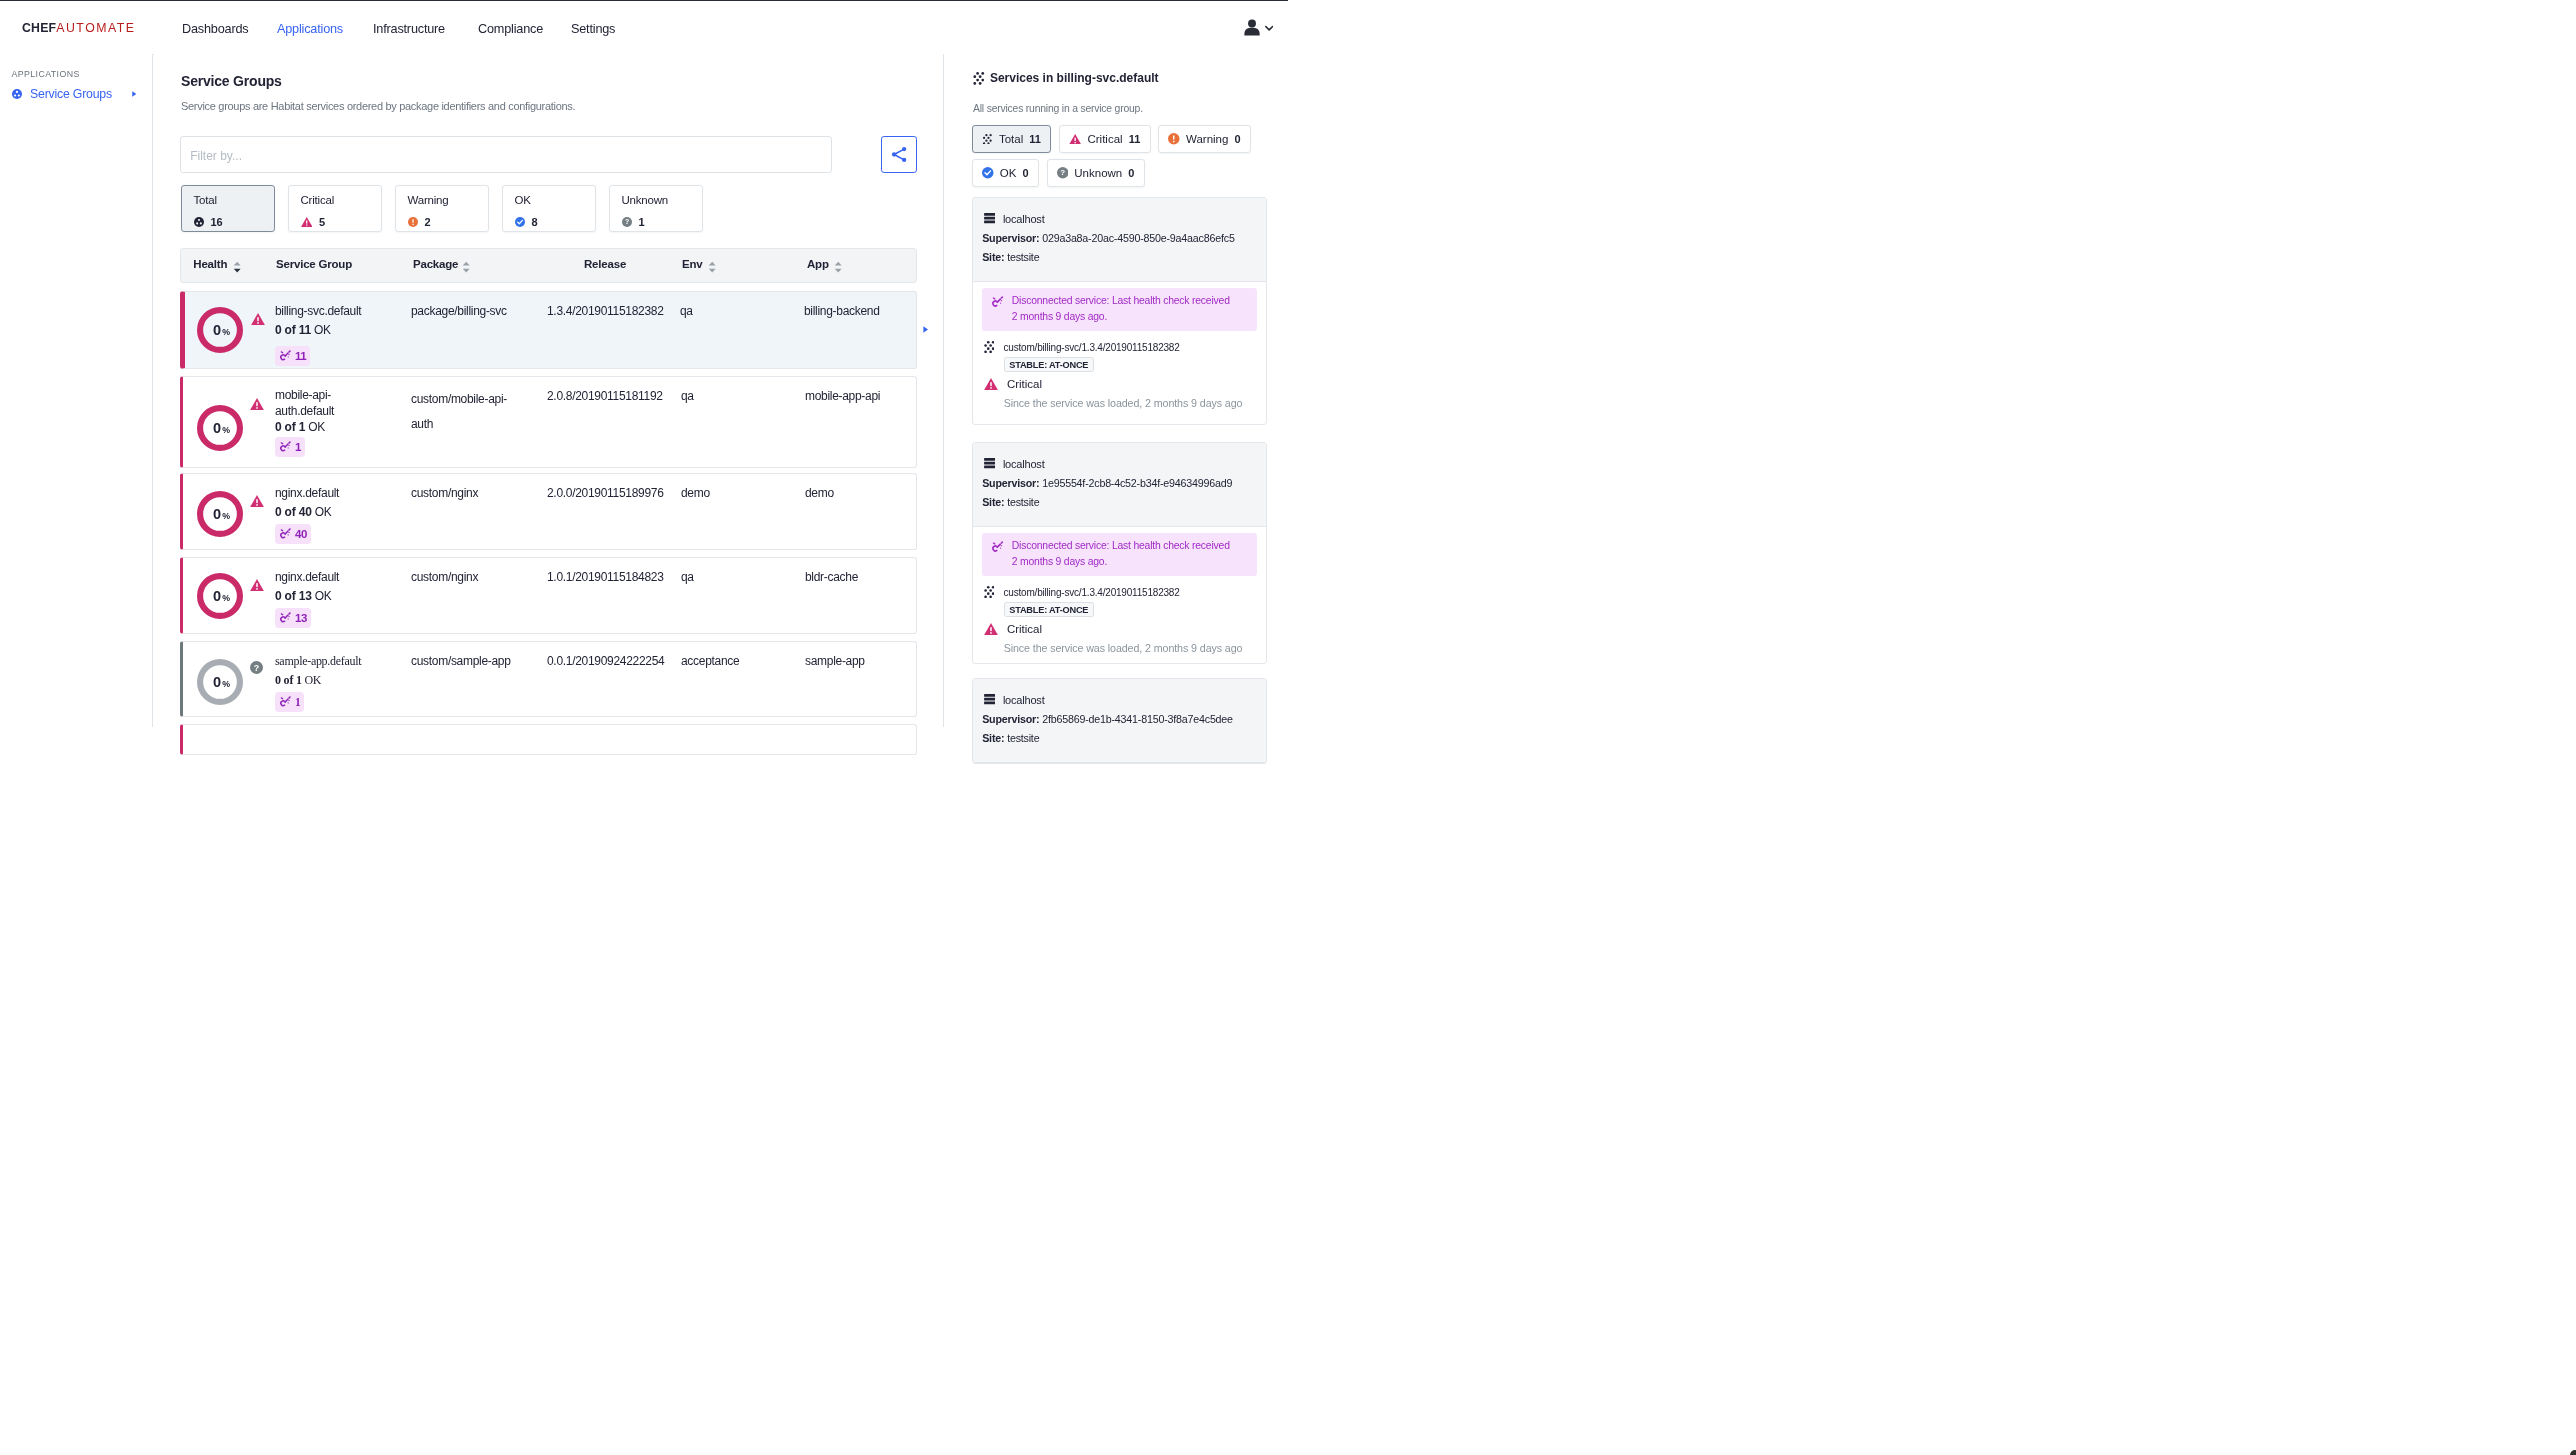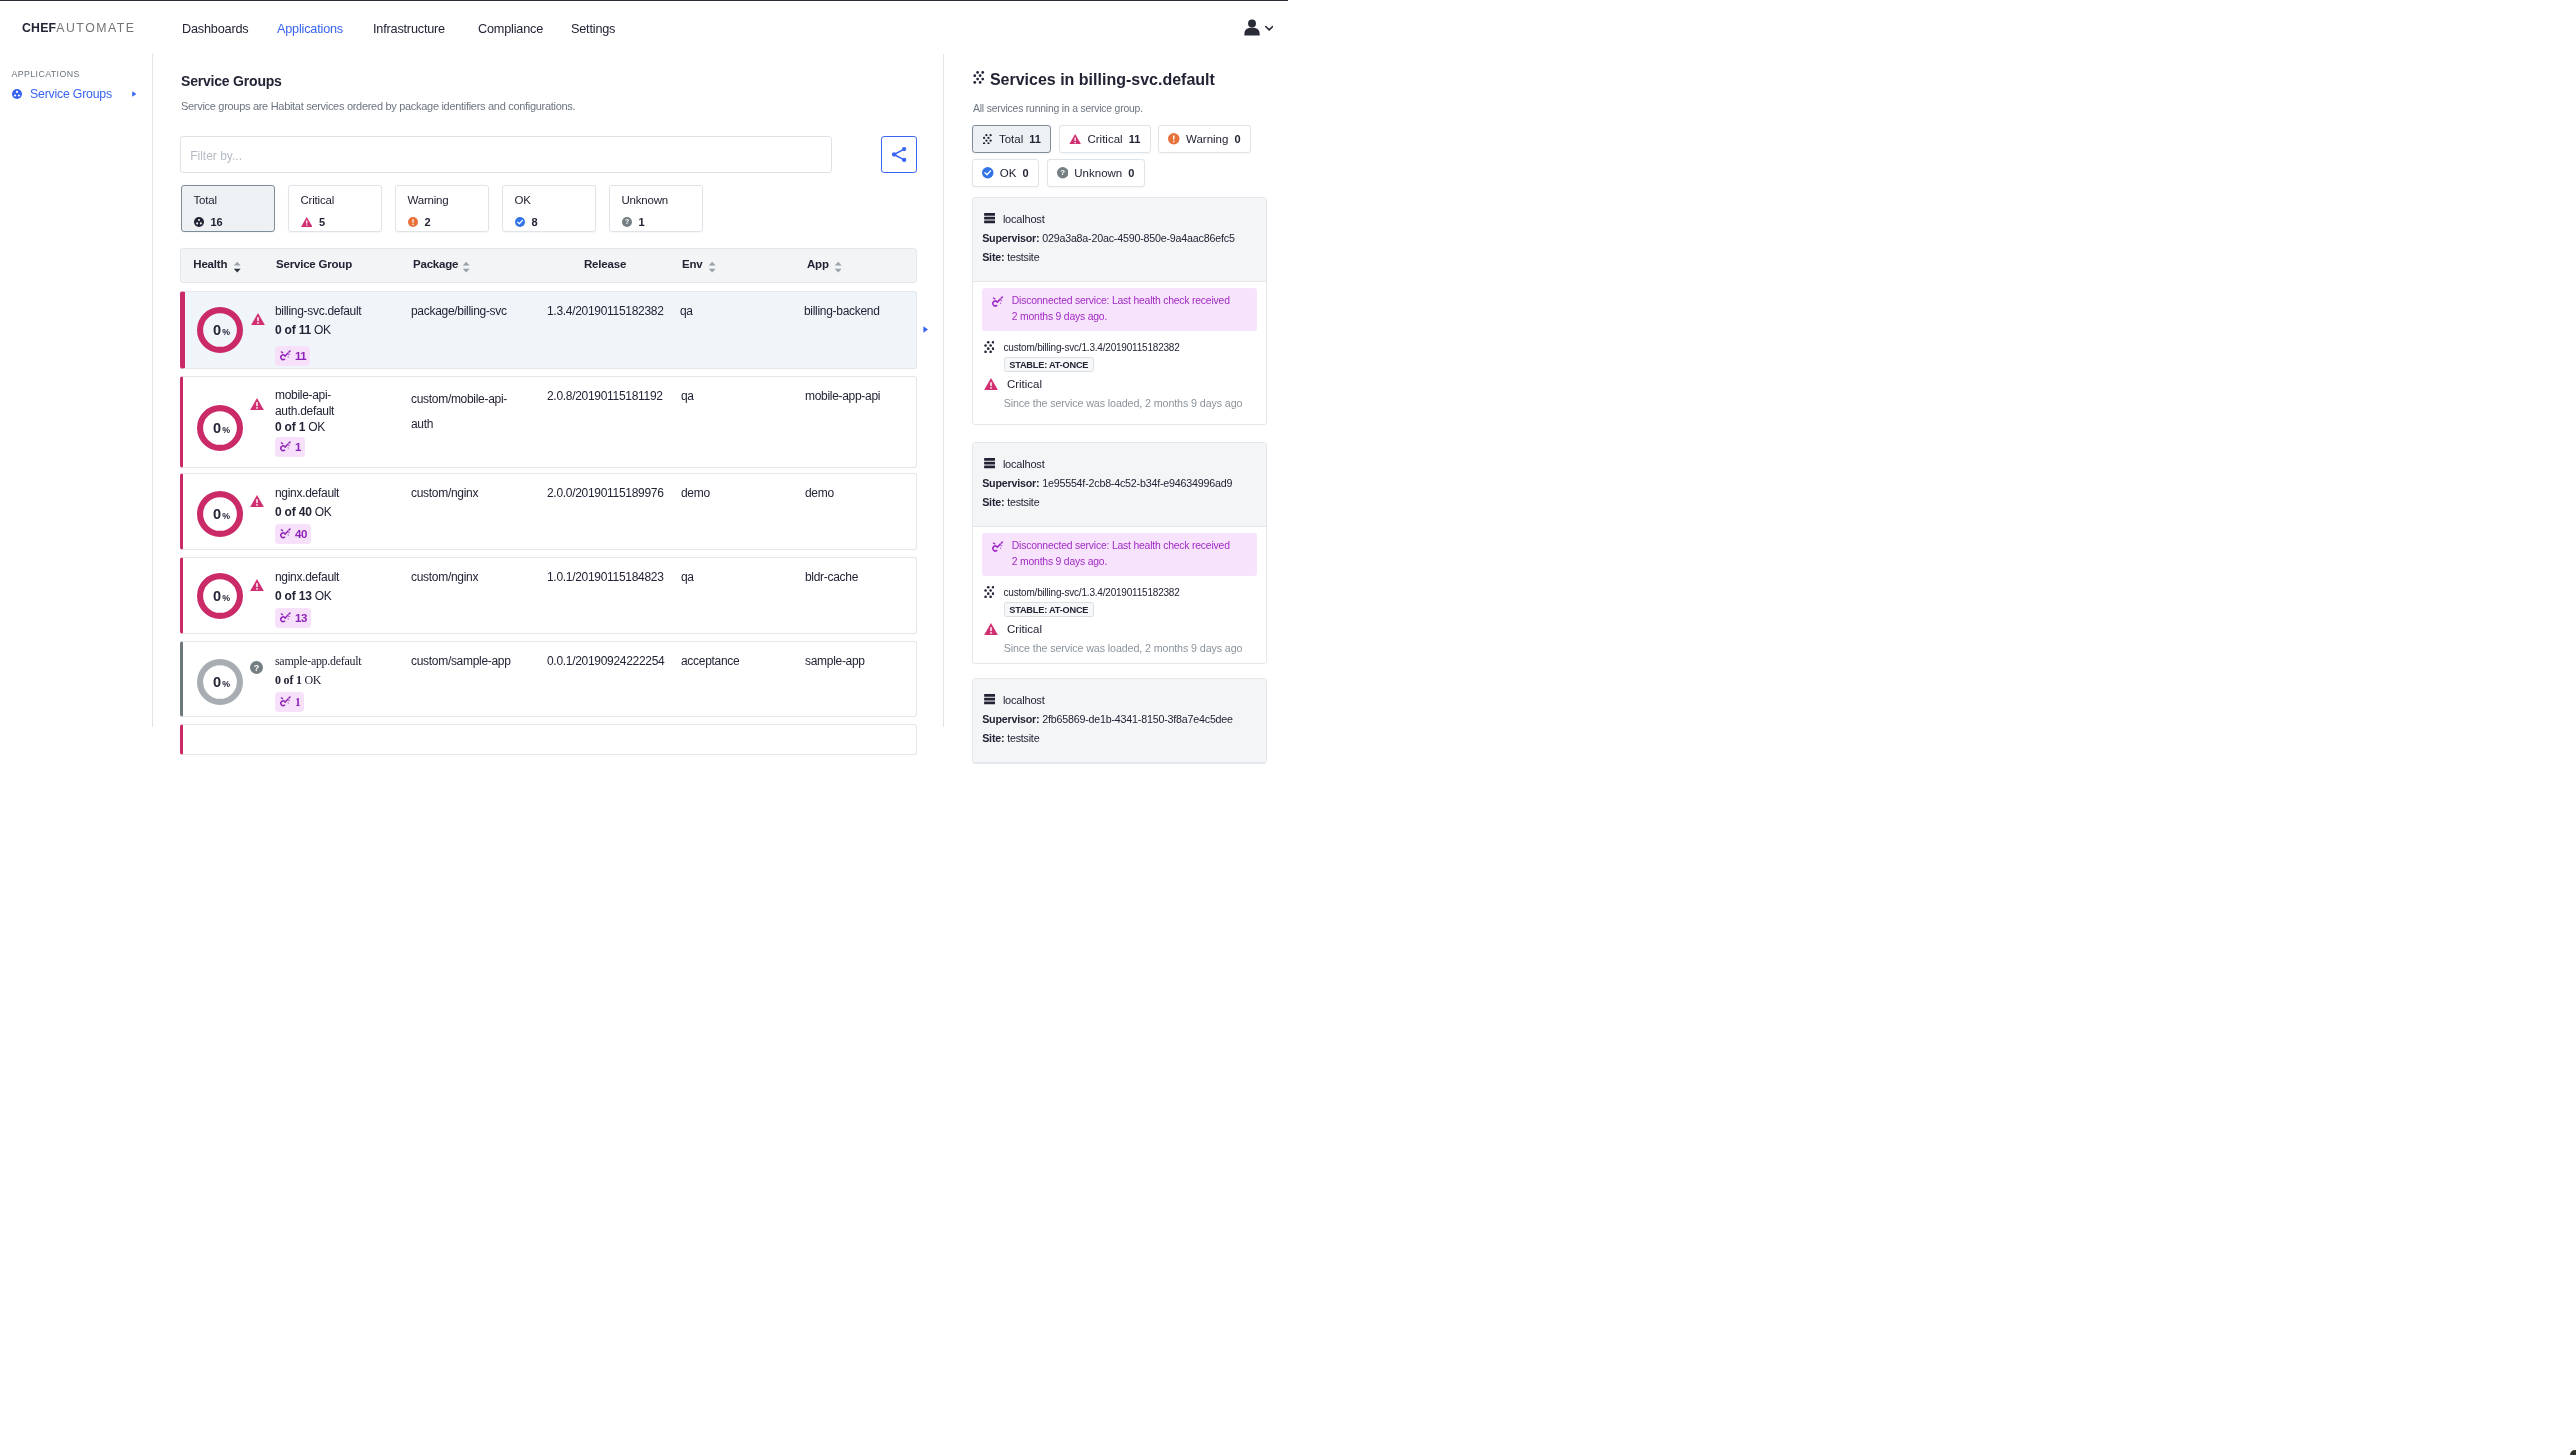--- a/index.html
+++ b/index.html
@@ -11,7 +11,7 @@
   border-bottom:0.8px solid #e6e9ec; }
 .logo { position:absolute; left:22px; top:19px; font-size:12.3px; font-weight:bold;
   letter-spacing:0.2px; color:#222435; }
-.logo .aut { color:#737373; font-weight:normal; letter-spacing:1.5px; }
+.logo .aut { color:#b91c1c; font-weight:normal; letter-spacing:1.5px; }
 .nav { position:absolute; top:0; height:52px; left:0; width:100%; }
 .nav a { position:absolute; top:20px; font-size:12.7px; letter-spacing:-0.2px; color:#222435; text-decoration:none; }
 .nav a.active { color:#3864f2; }

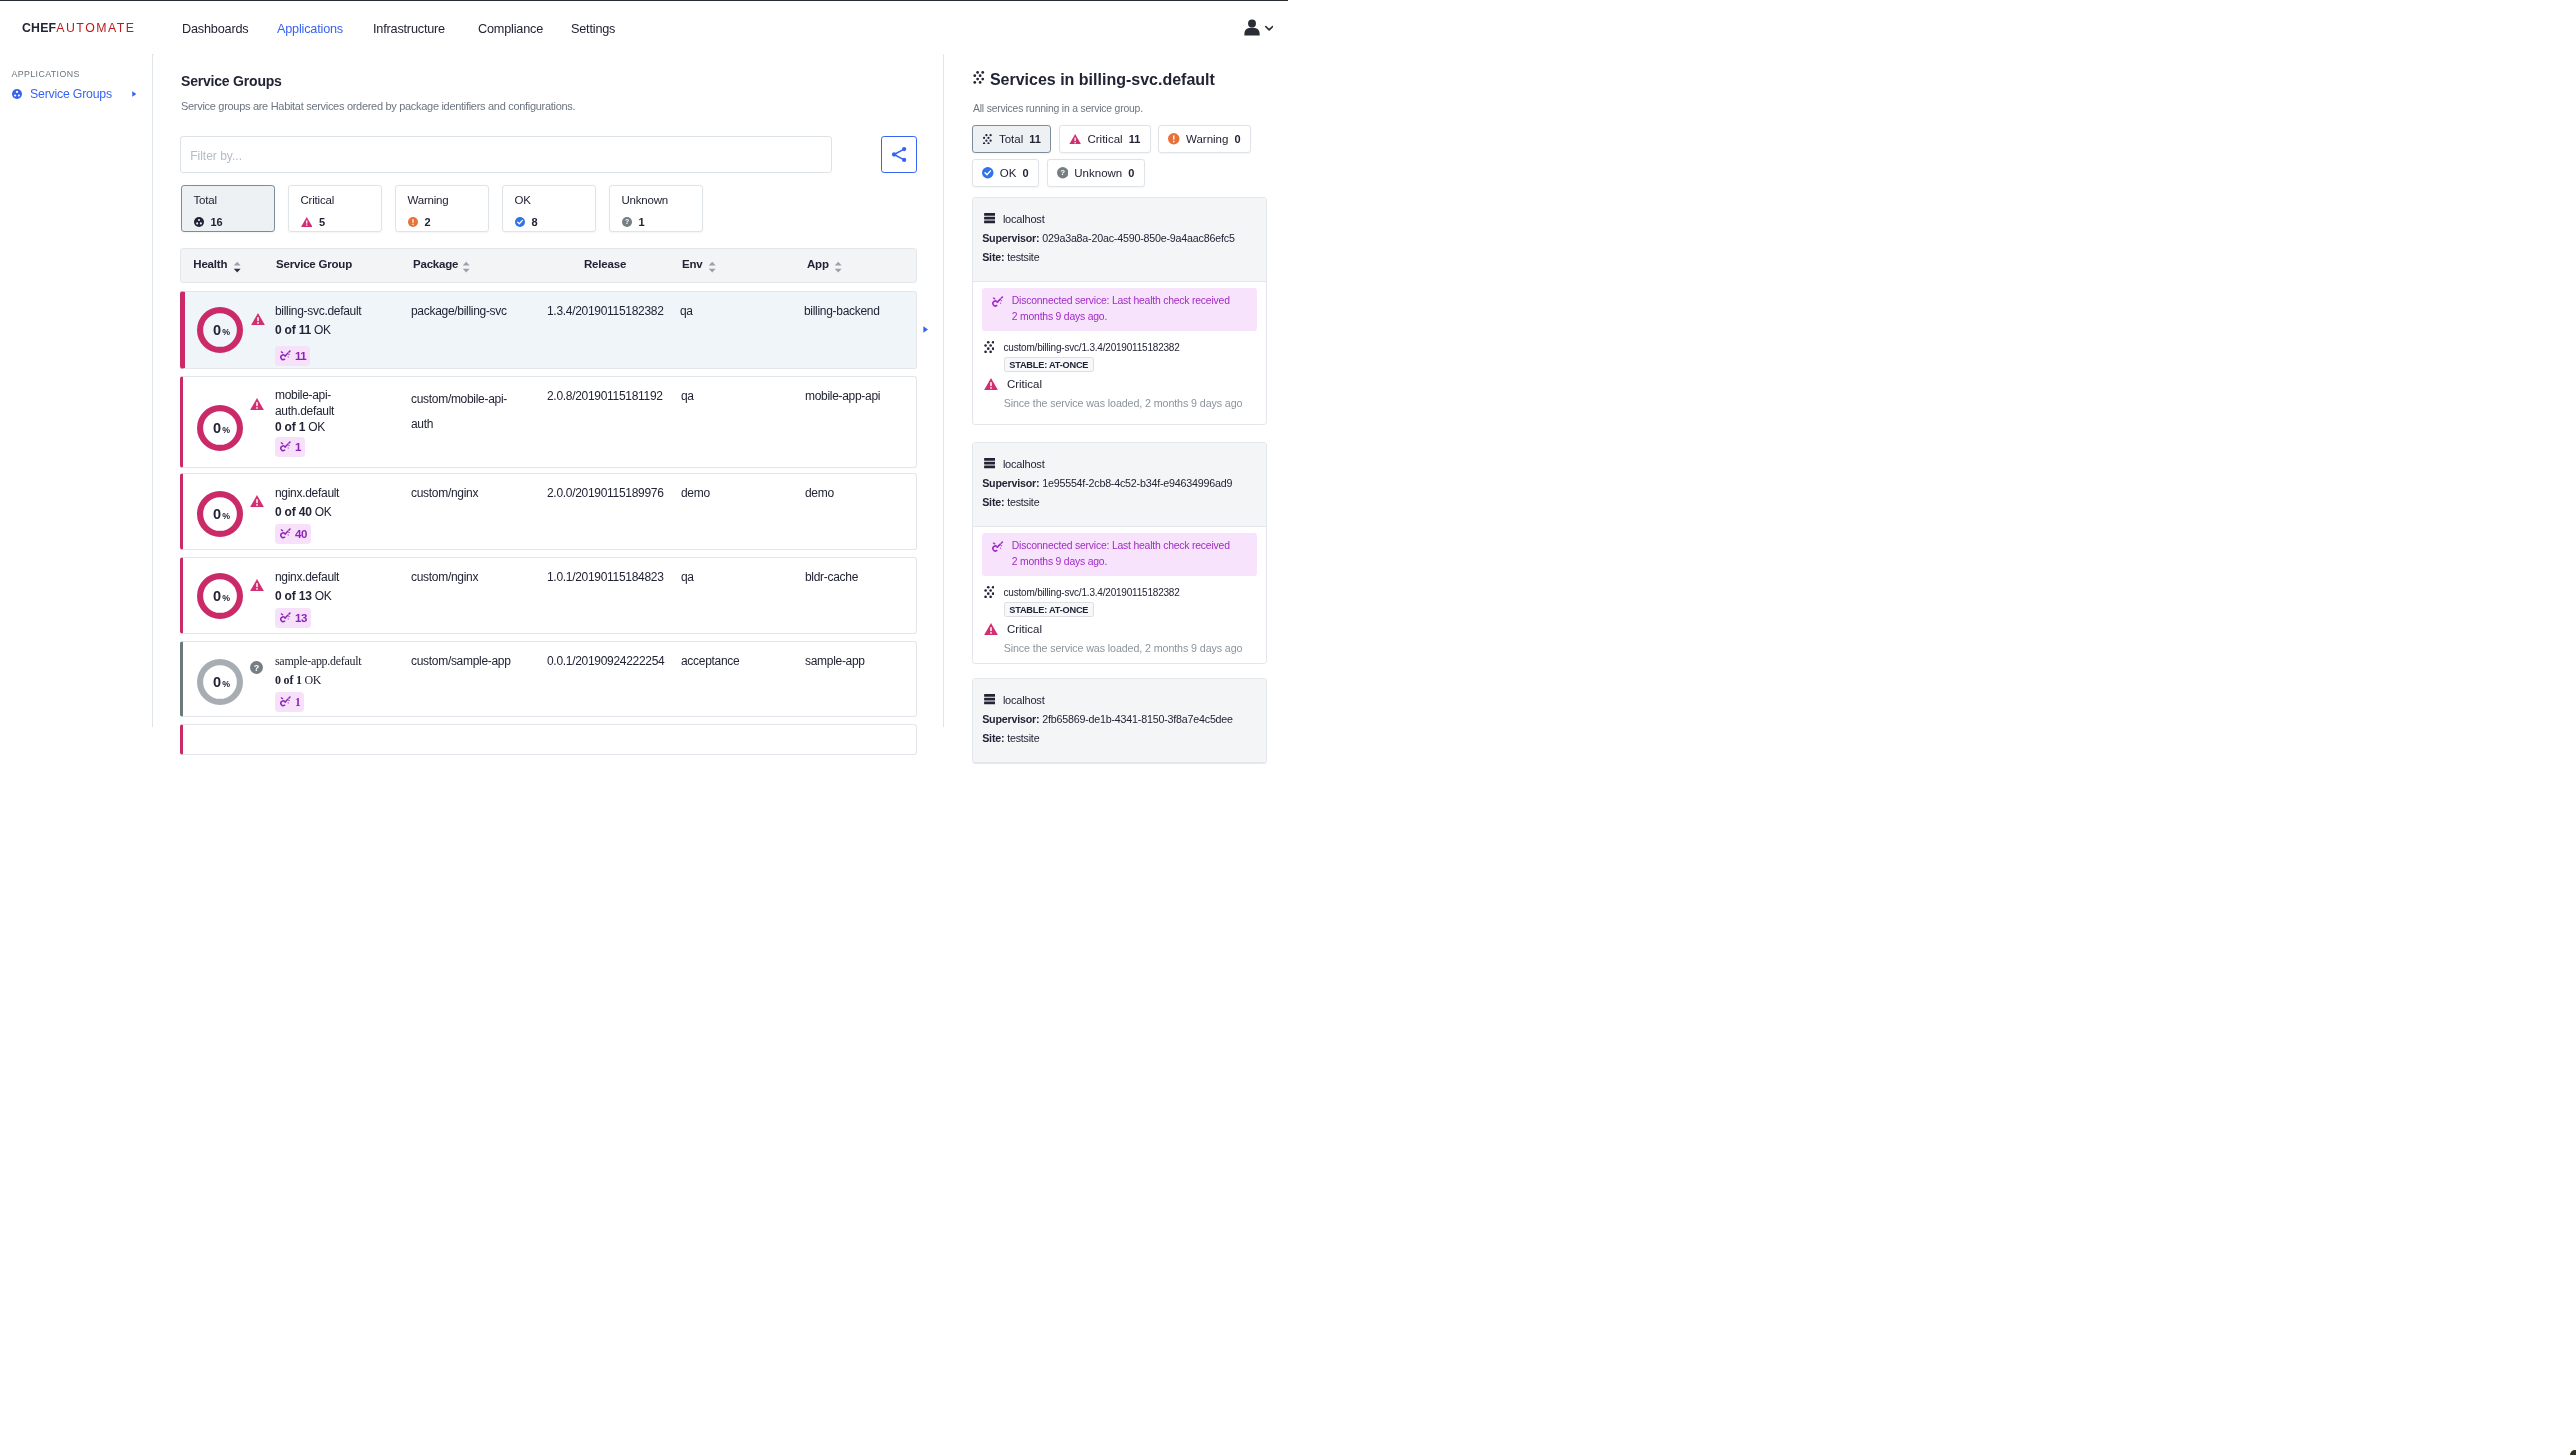--- a/index.html
+++ b/index.html
@@ -54,7 +54,7 @@
   height:20px; padding:0 3.8px; margin-top:6.1px; color:#8f23b8; font-weight:bold; font-size:11.5px; }
 
 .rpanel { position:absolute; left:943px; top:54px; width:345px; height:673px; background:#fff; border-left:0.8px solid #dfe5e9; }
-.rpanel h2 { position:absolute; left:29px; top:17px; font-size:16px; font-weight:bold; letter-spacing:0; display:flex; }
+.rpanel h2 { position:absolute; left:29px; top:17px; font-size:12px; font-weight:bold; letter-spacing:0; display:flex; align-items:center; }
 .rpanel .sub { position:absolute; left:29px; top:49px; font-size:10.4px; color:#6c7580; letter-spacing:-0.2px;}
 .chips { position:absolute; left:28px; top:71px; width:307px; display:flex; flex-wrap:wrap; gap:5.8px 7.7px; }
 .chip { height:28px; border:0.8px solid #dfe4e9; border-radius:3.1px; display:flex; align-items:center;

